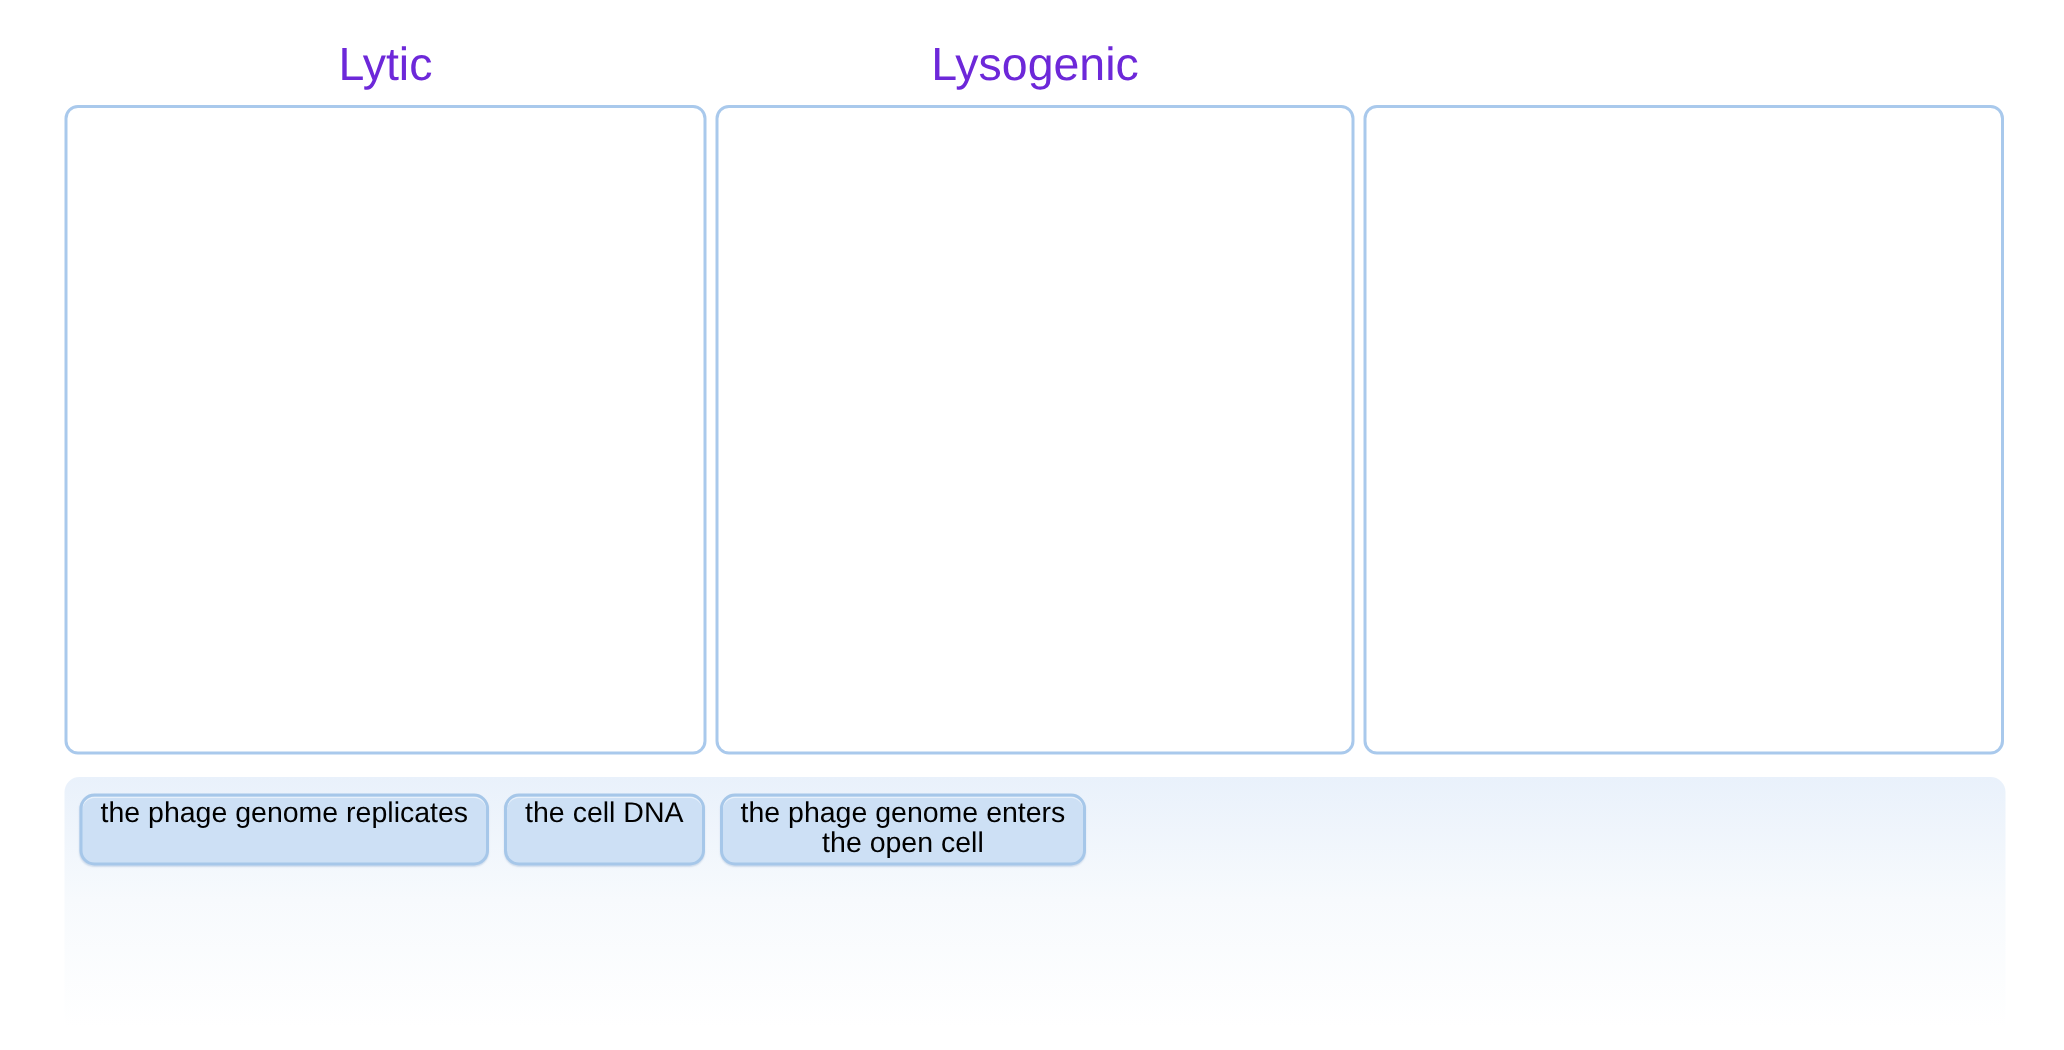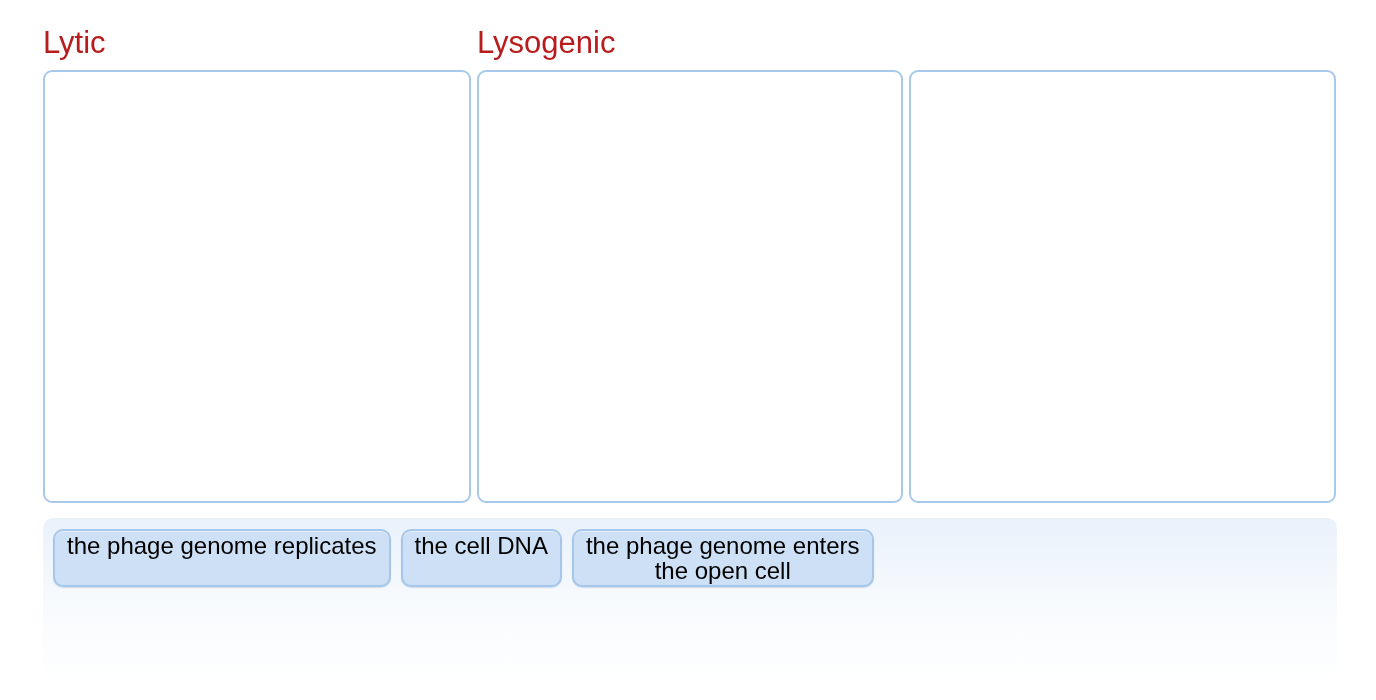--- a/index.html
+++ b/index.html
@@ -20,7 +20,7 @@
 
   
   .headers{display:flex;gap:6px;padding-top:24px;height:70px;}
-  .header-cell{font-size:31px;line-height:38px;color:#b91c1c;}
+  .header-cell{text-align:center;font-size:31px;line-height:38px;color:#6d28d9;}
   .header-cell:nth-child(1){width:428px;}
   .header-cell:nth-child(2){width:426px;}
   .header-cell:nth-child(3){width:427px;}

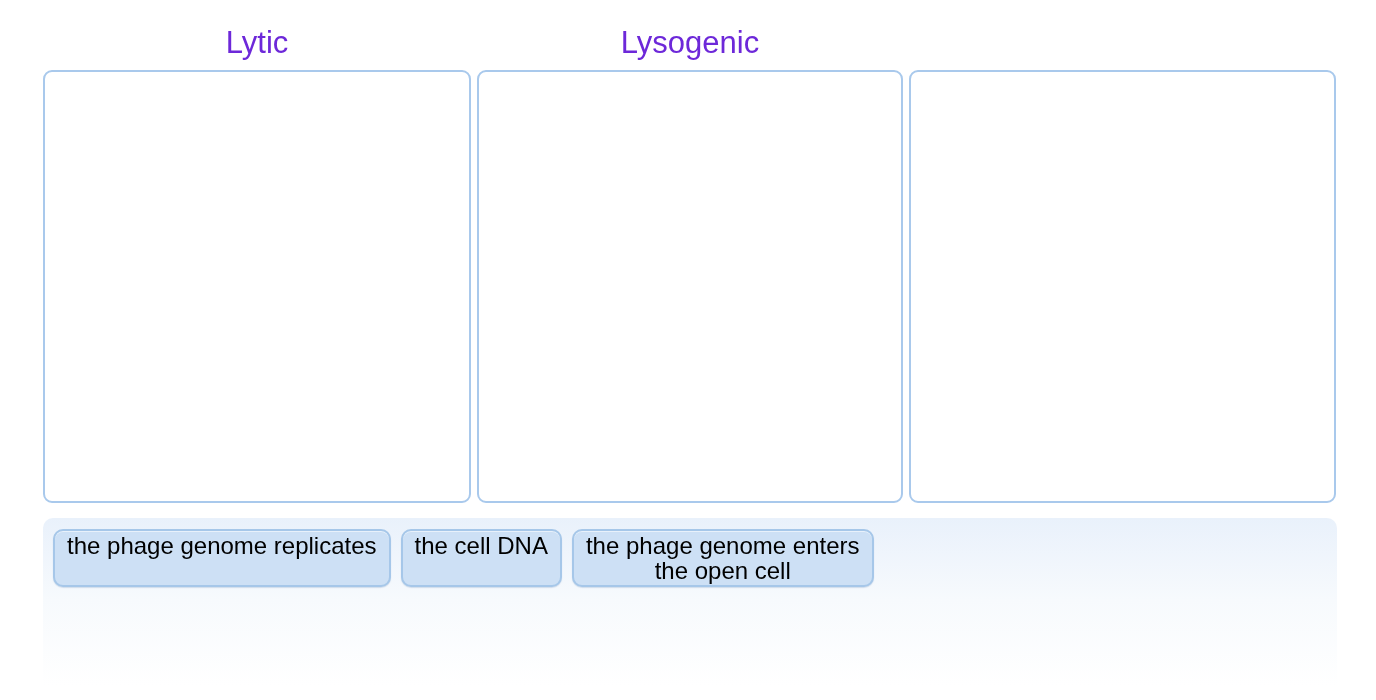--- a/index.html
+++ b/index.html
@@ -48,7 +48,7 @@
     border-radius:10px;
     box-shadow:inset 0 1px 0 rgba(255,255,255,.55), 0 1px 1px rgba(140,170,205,.35);
     padding:2px 12px;
-    font-size:24px;line-height:1.05;color:#000;
+    font-size:19px;line-height:1.05;color:#000;
     text-align:center;white-space:nowrap;
     cursor:grab;
   }

